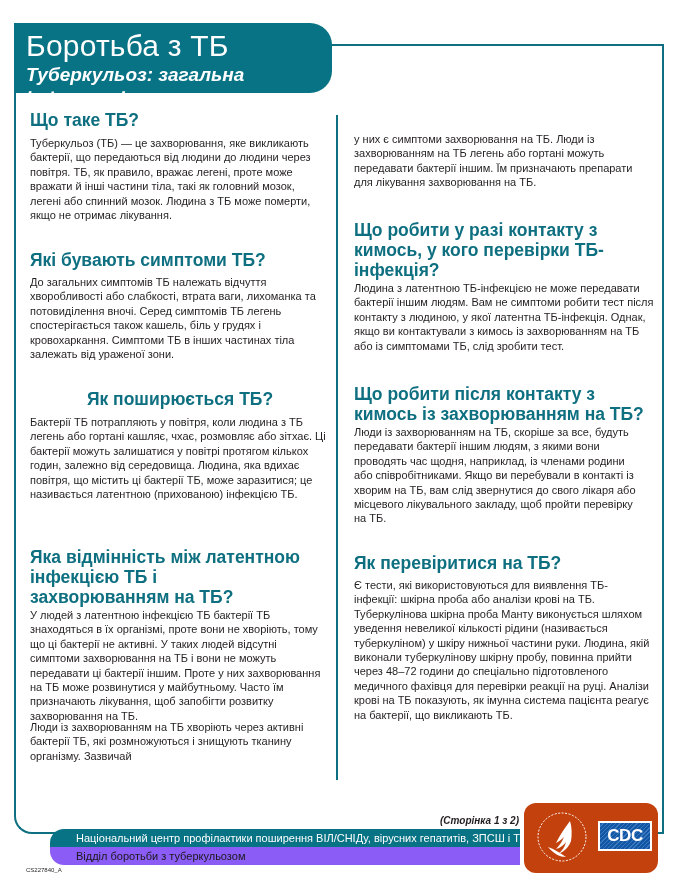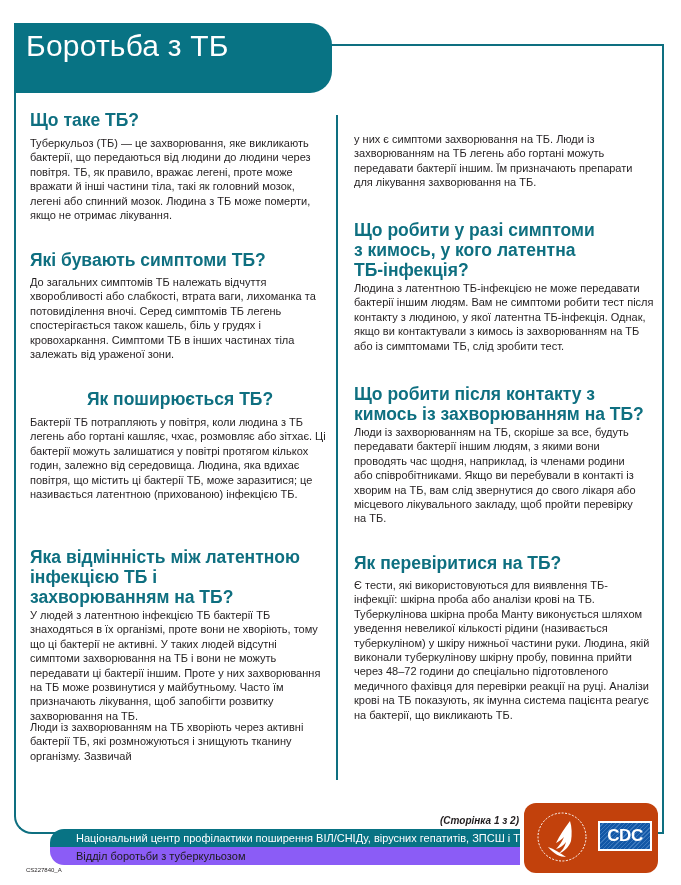--- a/index.html
+++ b/index.html
@@ -63,6 +63,7 @@
 
 <div class="header">
   <div class="title">Боротьба з ТБ</div>
+  <div class="subtitle">Туберкульоз: загальна інформація</div>
 </div>
 
 <div class="divider"></div>

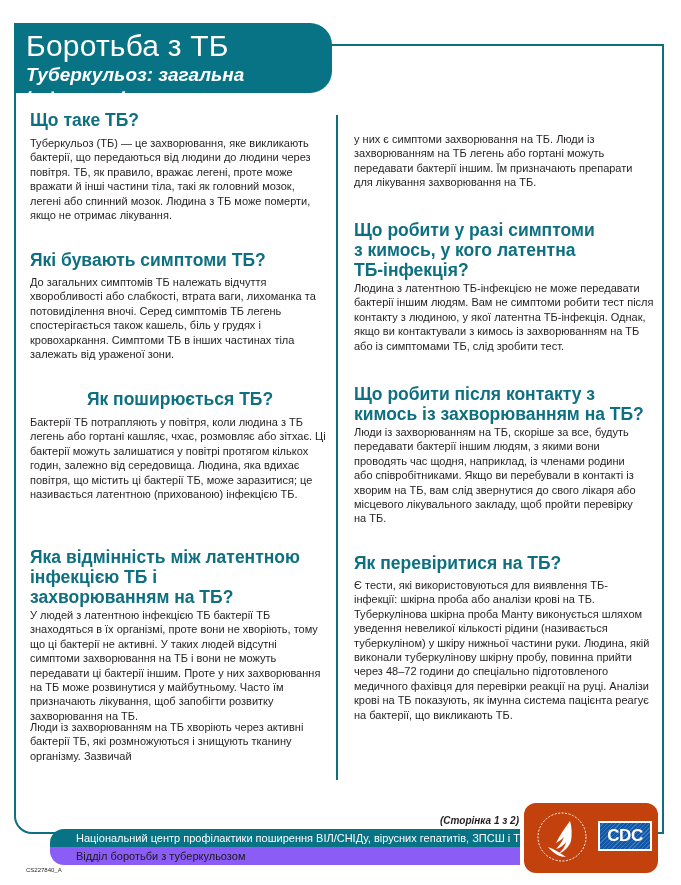--- a/index.html
+++ b/index.html
@@ -83,7 +83,7 @@
 
 <p class="abs" style="left:354px;top:132px;width:280px;">у них є симптоми захворювання на ТБ. Люди із захворюванням на ТБ легень або гортані можуть передавати бактерії іншим. Їм призначають препарати для лікування захворювання на ТБ.</p>
 
-<h2 class="abs" style="left:354px;top:220px;width:250px;">Що робити у разі симптоми з кимось, у кого латентна ТБ-інфекція?</h2>
+<h2 class="abs" style="left:354px;top:220px;width:250px;">Що робити у разі контакту з кимось, у кого перевірки ТБ-інфекція?</h2>
 <p class="abs" style="left:354px;top:281px;width:300px;">Людина з латентною ТБ-інфекцією не може передавати бактерії іншим людям. Вам не симптоми робити тест після контакту з людиною, у якої латентна ТБ-інфекція. Однак, якщо ви контактували з кимось із захворюванням на ТБ або із симптомами ТБ, слід зробити тест.</p>
 
 <h2 class="abs" style="left:354px;top:384px;width:290px;">Що робити після контакту з кимось із захворюванням на ТБ?</h2>

